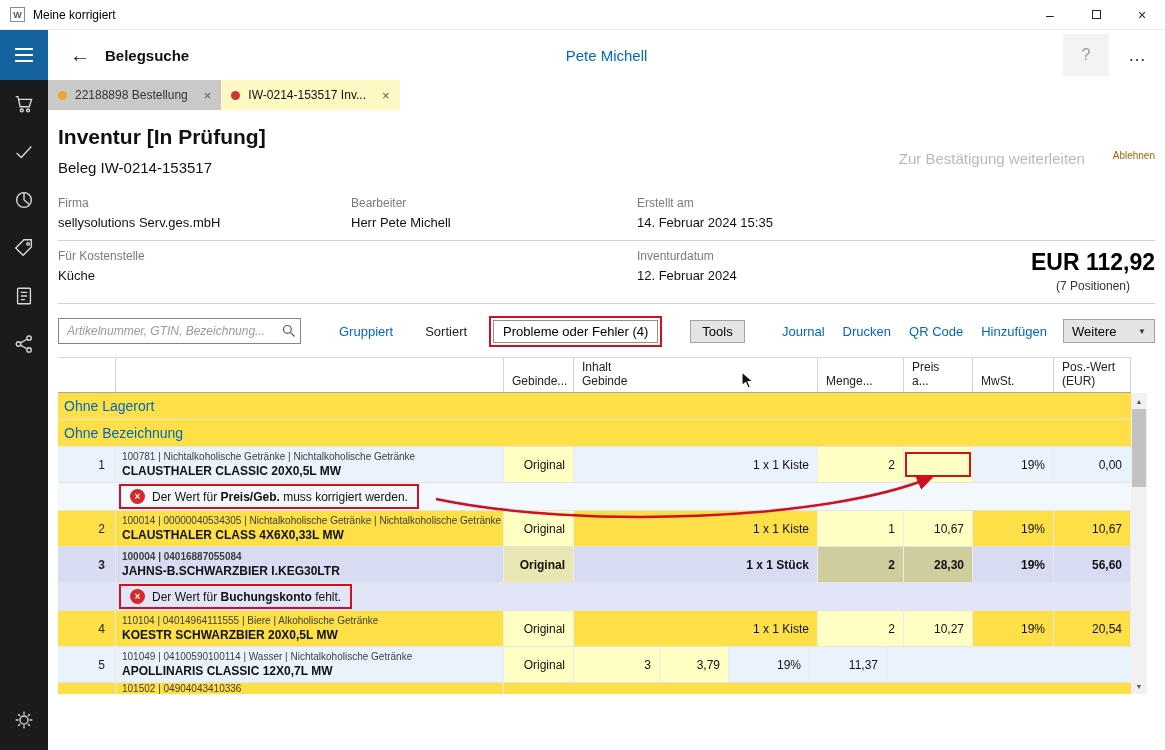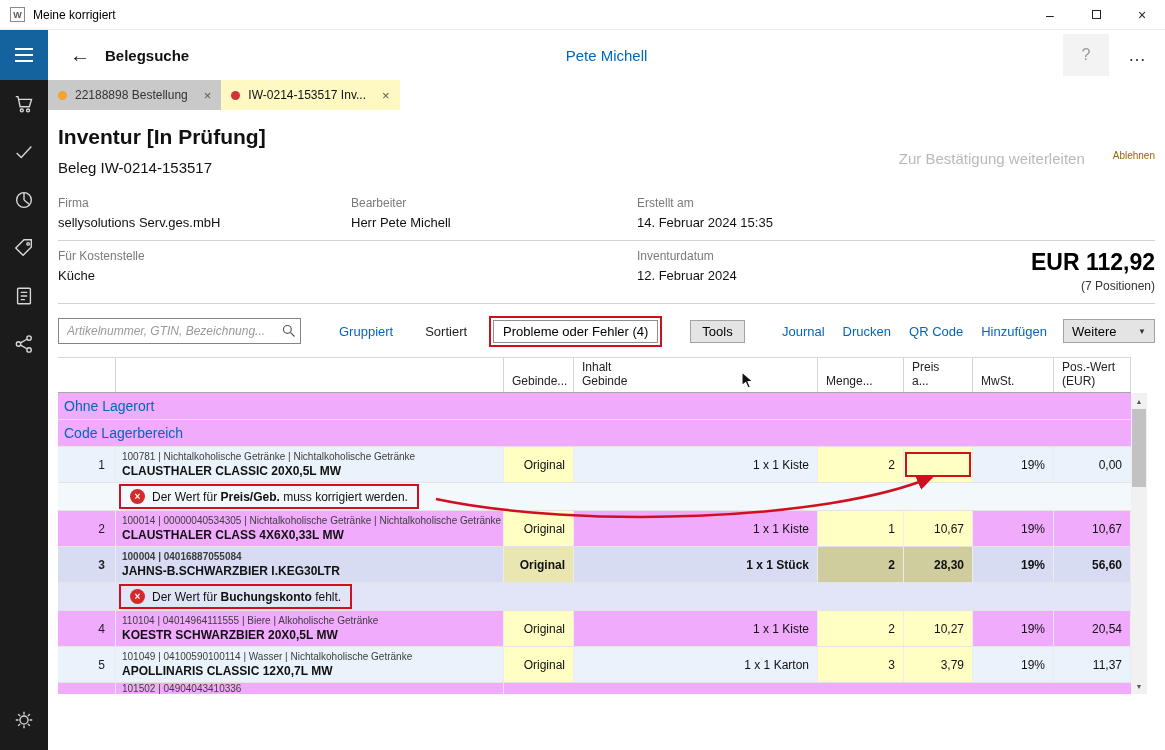--- a/index.html
+++ b/index.html
@@ -62,7 +62,7 @@
   .frow2 { grid-template-columns:579px 1fr auto; }
   .f-label { font-size:12px; color:#7a7a7a; }
   .f-value { font-size:13px; color:#111; margin-top:5px; }
-  .total-wrap { text-align:right; }
+  .total-wrap { text-align:center; }
   .total { font-size:23px; font-weight:bold; color:#000; }
   .total-sub { font-size:12px; color:#333; margin-top:3px; }
 

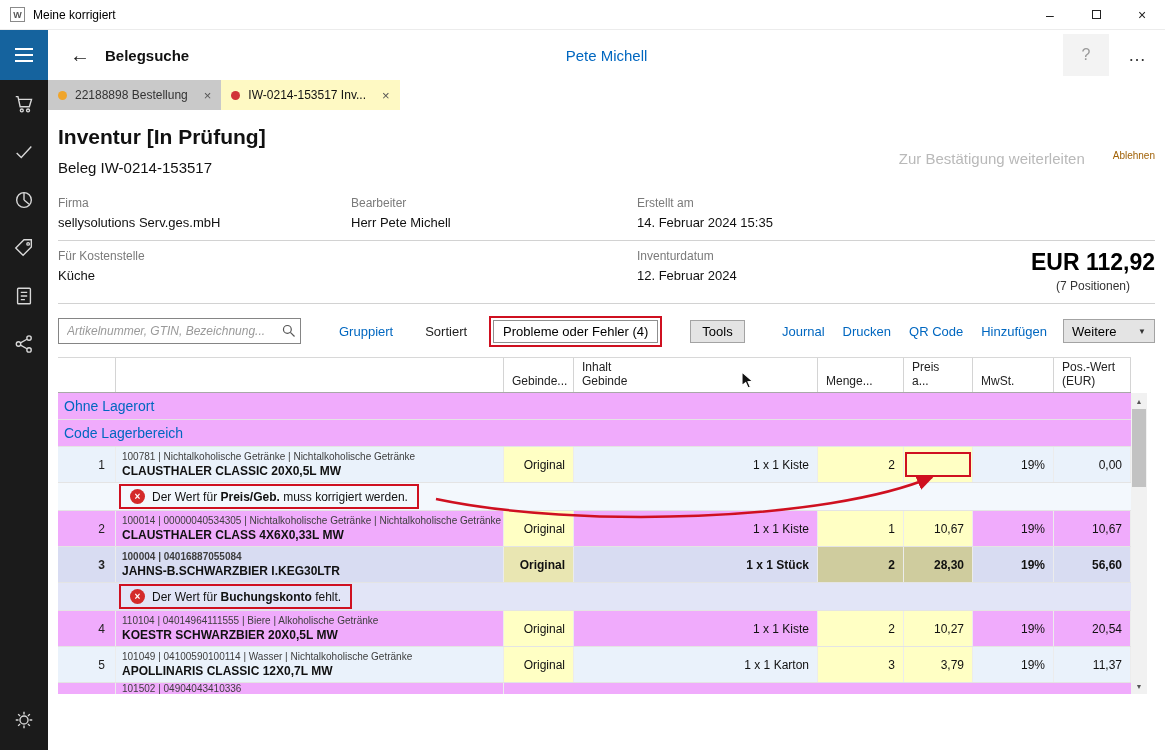--- a/index.html
+++ b/index.html
@@ -95,7 +95,7 @@
   .th { display:flex; align-items:flex-end; padding:3px 8px; font-size:12px; color:#222;
     border-right:1px solid #d4d4d4; white-space:pre-line; line-height:1.15; overflow:hidden; }
   .tbody { position:relative; width:1089px; }
-  .trow,.grow,.erow,.prow { display:flex; width:1073px; border-bottom:1px solid #e4e4e4; background:#f0abfc; }
+  .trow,.grow,.erow,.prow { display:flex; width:1073px; border-bottom:1px solid #e4e4e4; background:#fde047; }
   .grow { height:27px; align-items:center; padding-left:6px; color:#0067c0; font-size:14px; }
   .trow { height:36px; }
   .erow { height:28px; align-items:center; }

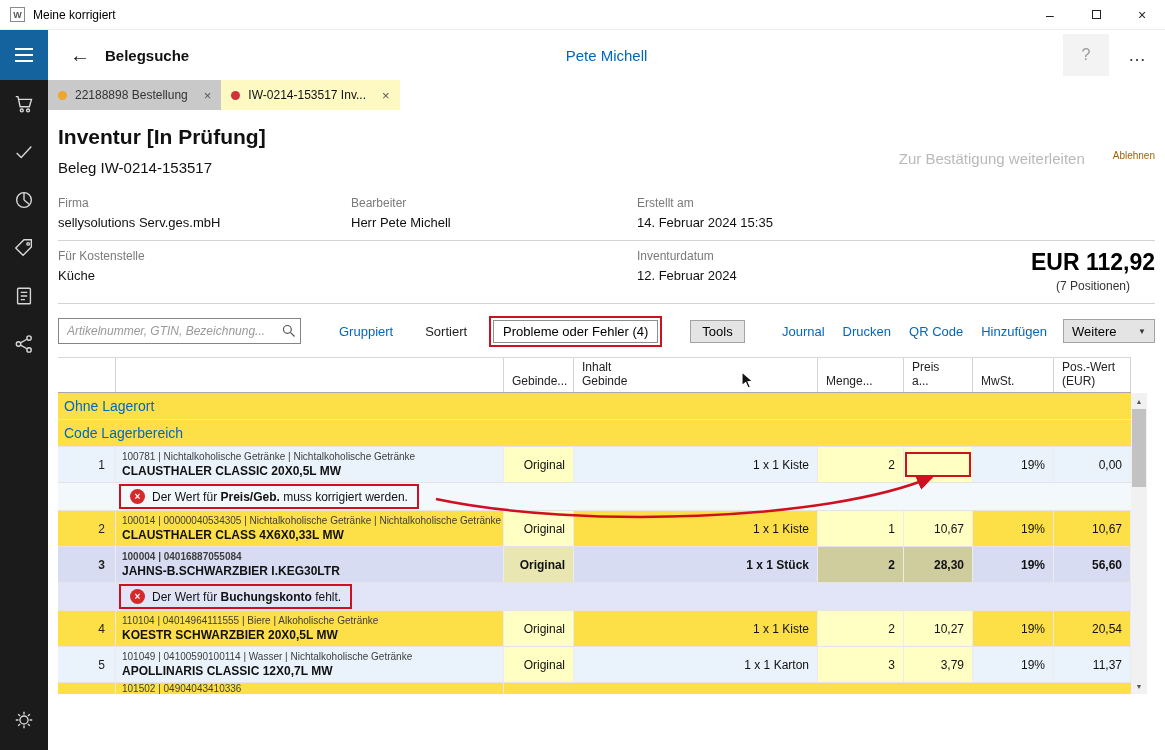--- a/index.html
+++ b/index.html
@@ -317,7 +317,7 @@
         <div class="tbody">
 
           <div class="grow">Ohne Lagerort</div>
-          <div class="grow">Code Lagerbereich</div>
+          <div class="grow">Ohne Bezeichnung</div>
 
           <div class="trow alt">
             <div class="c num w-num">1</div>

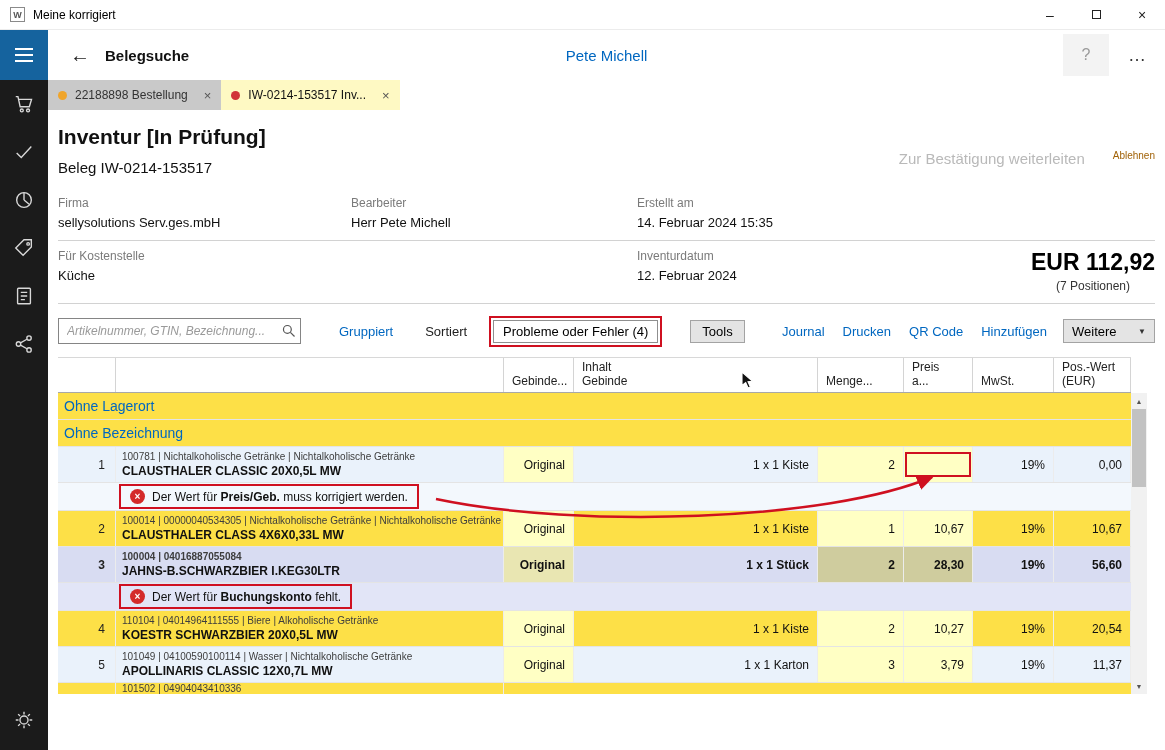--- a/index.html
+++ b/index.html
@@ -401,7 +401,6 @@
               <div class="name">APOLLINARIS CLASSIC 12X0,7L MW</div>
             </div>
             <div class="c txt w-geb y1">Original</div>
-            <div class="c txt w-inh">1 x 1 Karton</div>
             <div class="c r w-men y2">3</div>
             <div class="c r w-pre y2">3,79</div>
             <div class="c r w-mws">19%</div>

